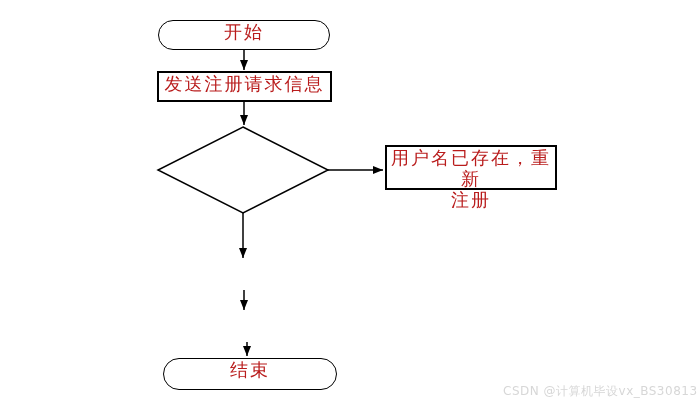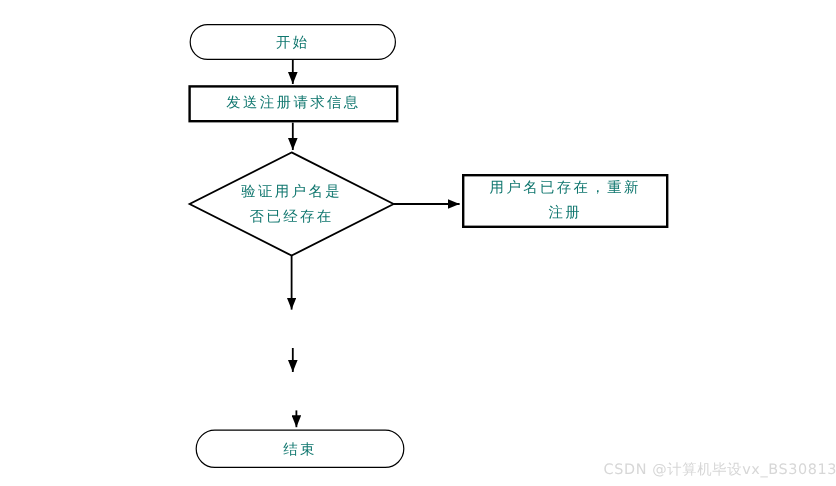--- a/index.html
+++ b/index.html
@@ -26,11 +26,10 @@
     position: absolute;
     box-sizing: border-box;
     display: flex;
-    align-items: center;
     justify-content: center;
     text-align: center;
-    color: #0f766e;
-    font-size: 12px;
+    color: #b91c1c;
+    font-size: 18px;
     letter-spacing: 2px;
     line-height: 21px;
     white-space: pre-line;

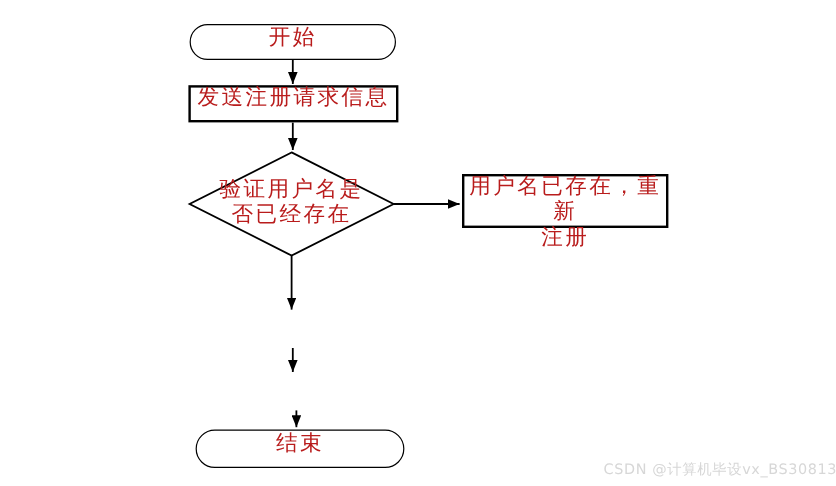--- a/index.html
+++ b/index.html
@@ -41,7 +41,6 @@
   }
   .process {
     border: 2px solid #000000;
-    font-family: Liberation Mono, monospace;
   }
   .diamond-label {
     position: absolute;

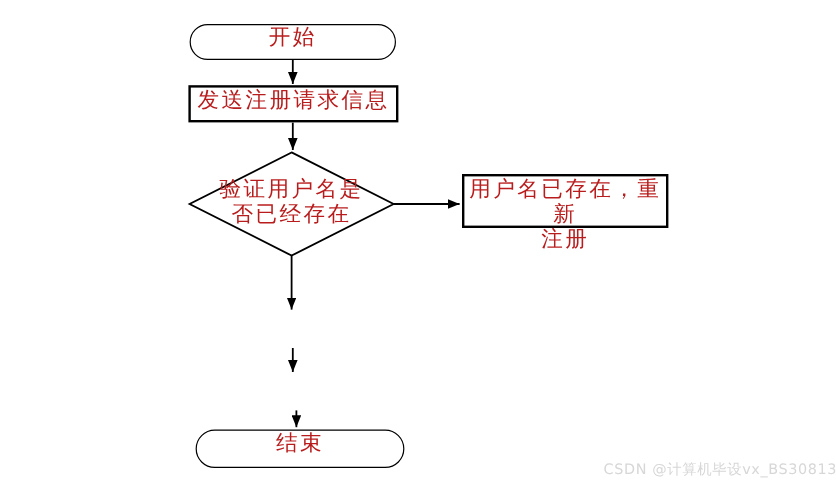--- a/index.html
+++ b/index.html
@@ -85,10 +85,6 @@
     <span>发送注册请求信息</span>
   </div>
 
-  <div class="node diamond-label" style="left:158px; top:147px; width:170px; height:46px;">
-    <span>验证用户名是
-否已经存在</span>
-  </div>
 
   <div class="node process" style="left:385px; top:145px; width:172px; height:45px;">
     <span>用户名已存在，重新

